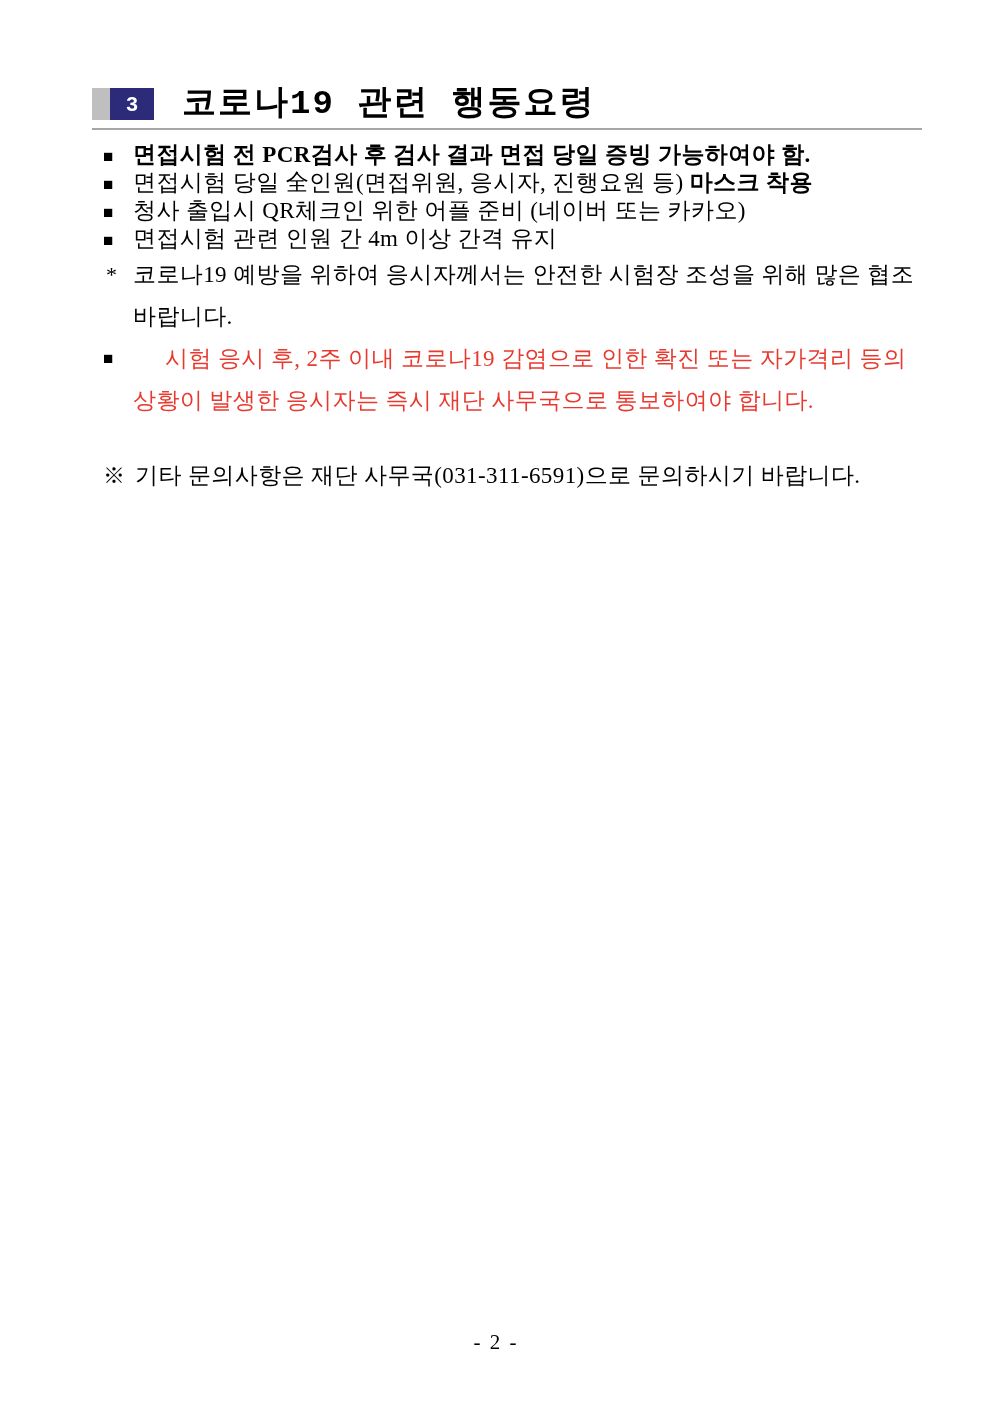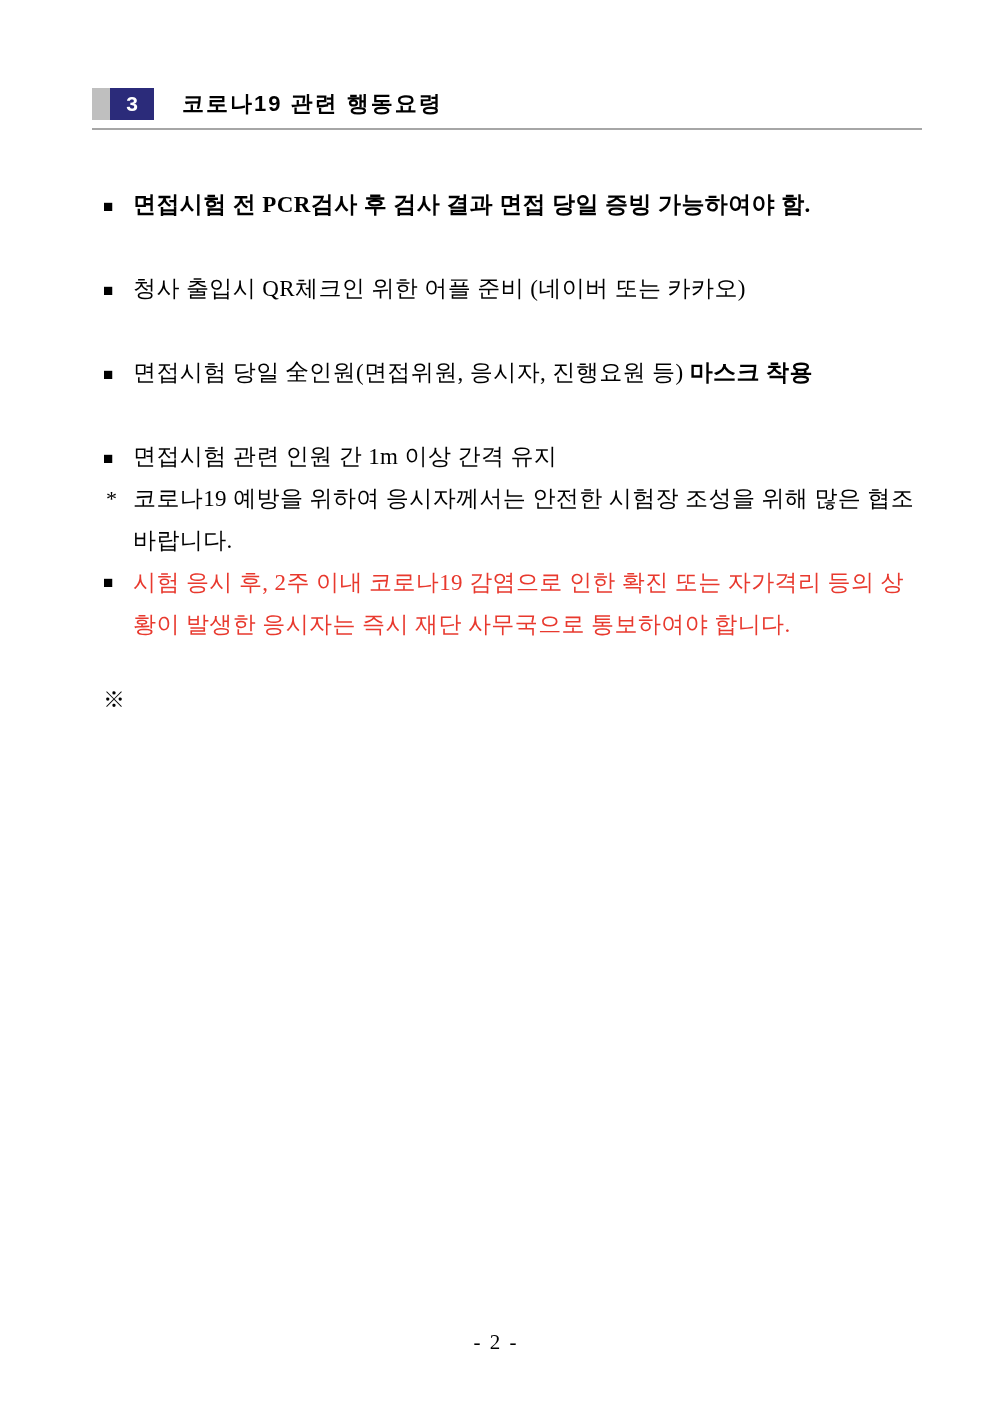--- a/index.html
+++ b/index.html
@@ -60,8 +60,8 @@
     position: absolute;
     left: 90px;
     top: -1px;
-    font-family: Liberation Sans, sans-serif;
-    font-size: 22px;
+    font-family: Liberation Mono, monospace;
+    font-size: 34px;
     font-weight: bold;
     letter-spacing: 2px;
     line-height: 34px;

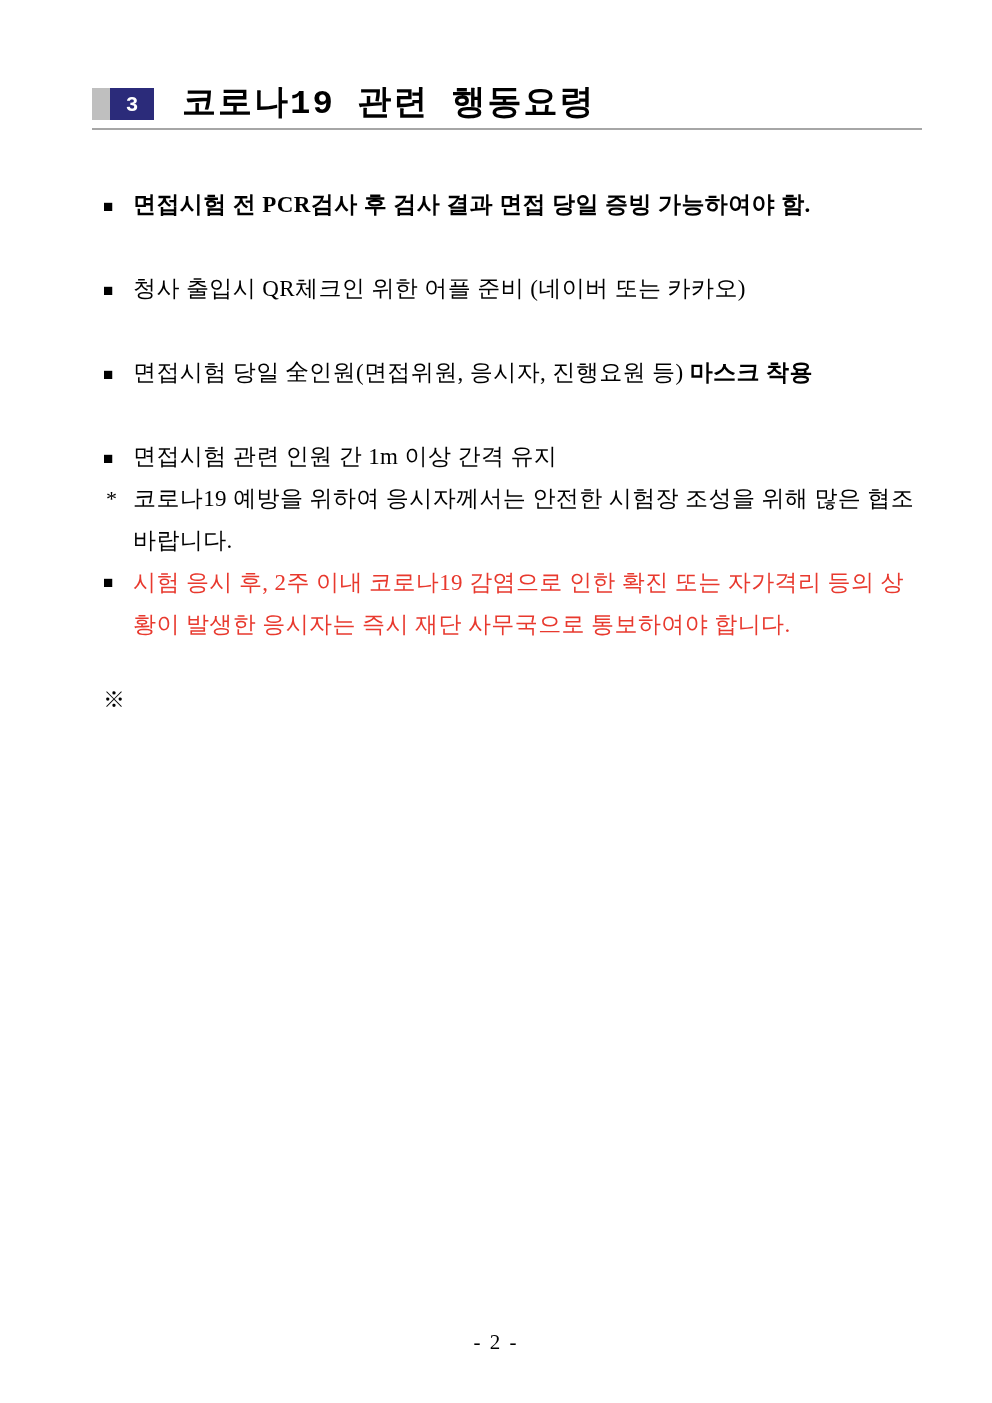--- a/index.html
+++ b/index.html
@@ -87,10 +87,9 @@
   .line {
     position: relative;
     font-size: 23px;
-    line-height: 38px;
+    line-height: 26px;
     letter-spacing: 0.4px;
     white-space: nowrap;
-    margin-top: 44px;
   }
   .line .marker {
     display: inline-block;

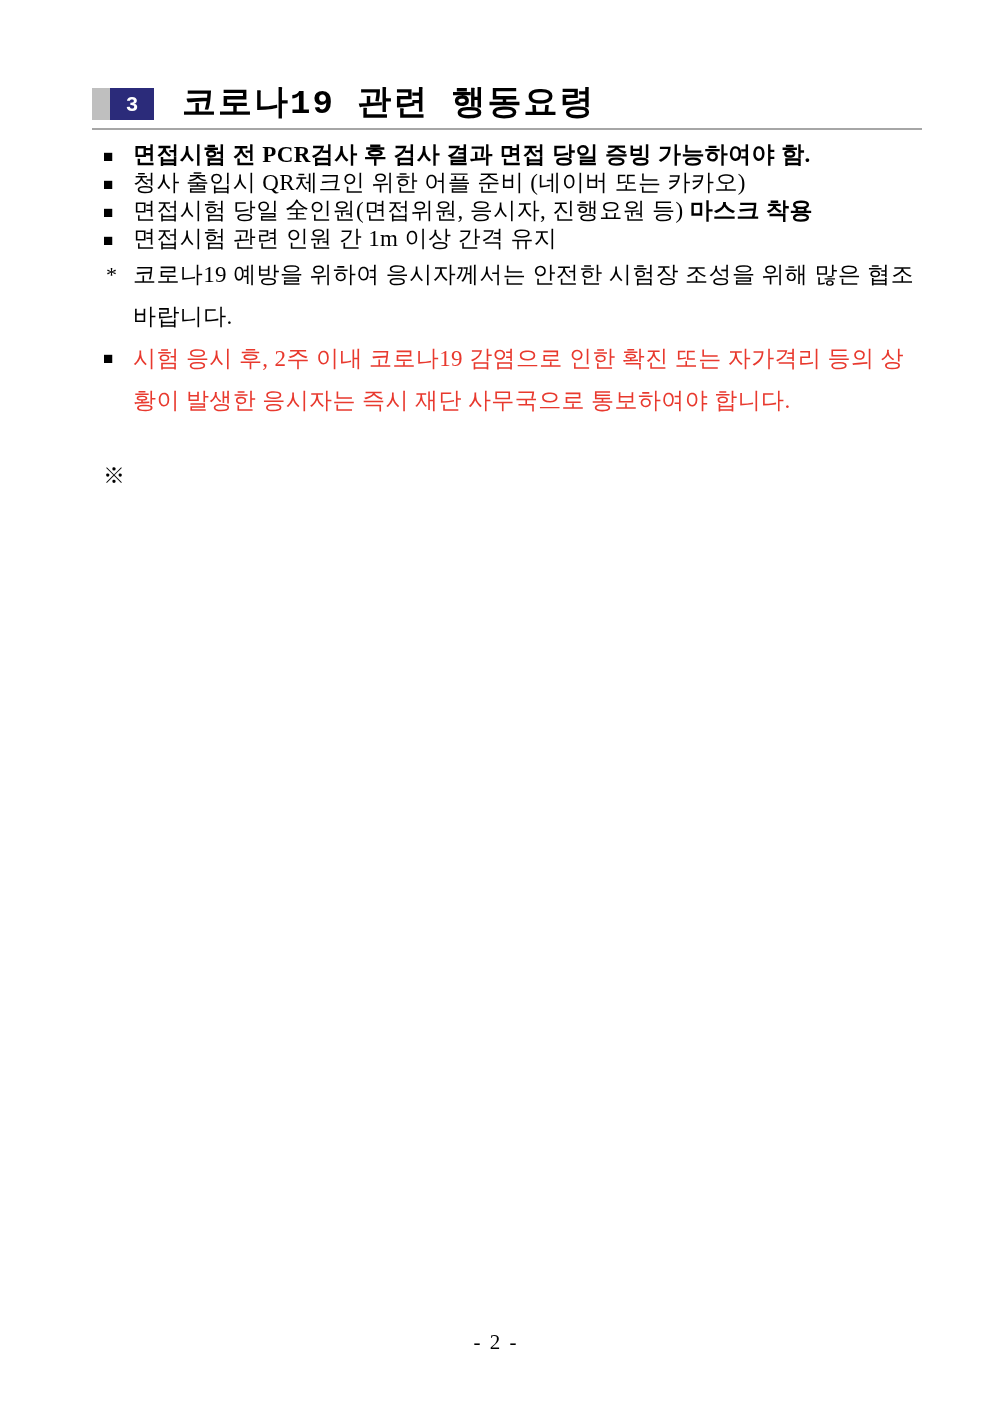--- a/index.html
+++ b/index.html
@@ -169,11 +169,11 @@
 
 
     <div class="line">
+      <span class="marker square">■</span><span class="txt">면접시험 당일 全인원(면접위원, 응시자, 진행요원 등) </span><span class="txt bold">마스크 착용</span>
+    </div>
+
+    <div class="line">
       <span class="marker square">■</span><span class="txt">청사 출입시 QR체크인 위한 어플 준비 (네이버 또는 카카오)</span>
-    </div>
-
-    <div class="line">
-      <span class="marker square">■</span><span class="txt">면접시험 당일 全인원(면접위원, 응시자, 진행요원 등) </span><span class="txt bold">마스크 착용</span>
     </div>
 
 

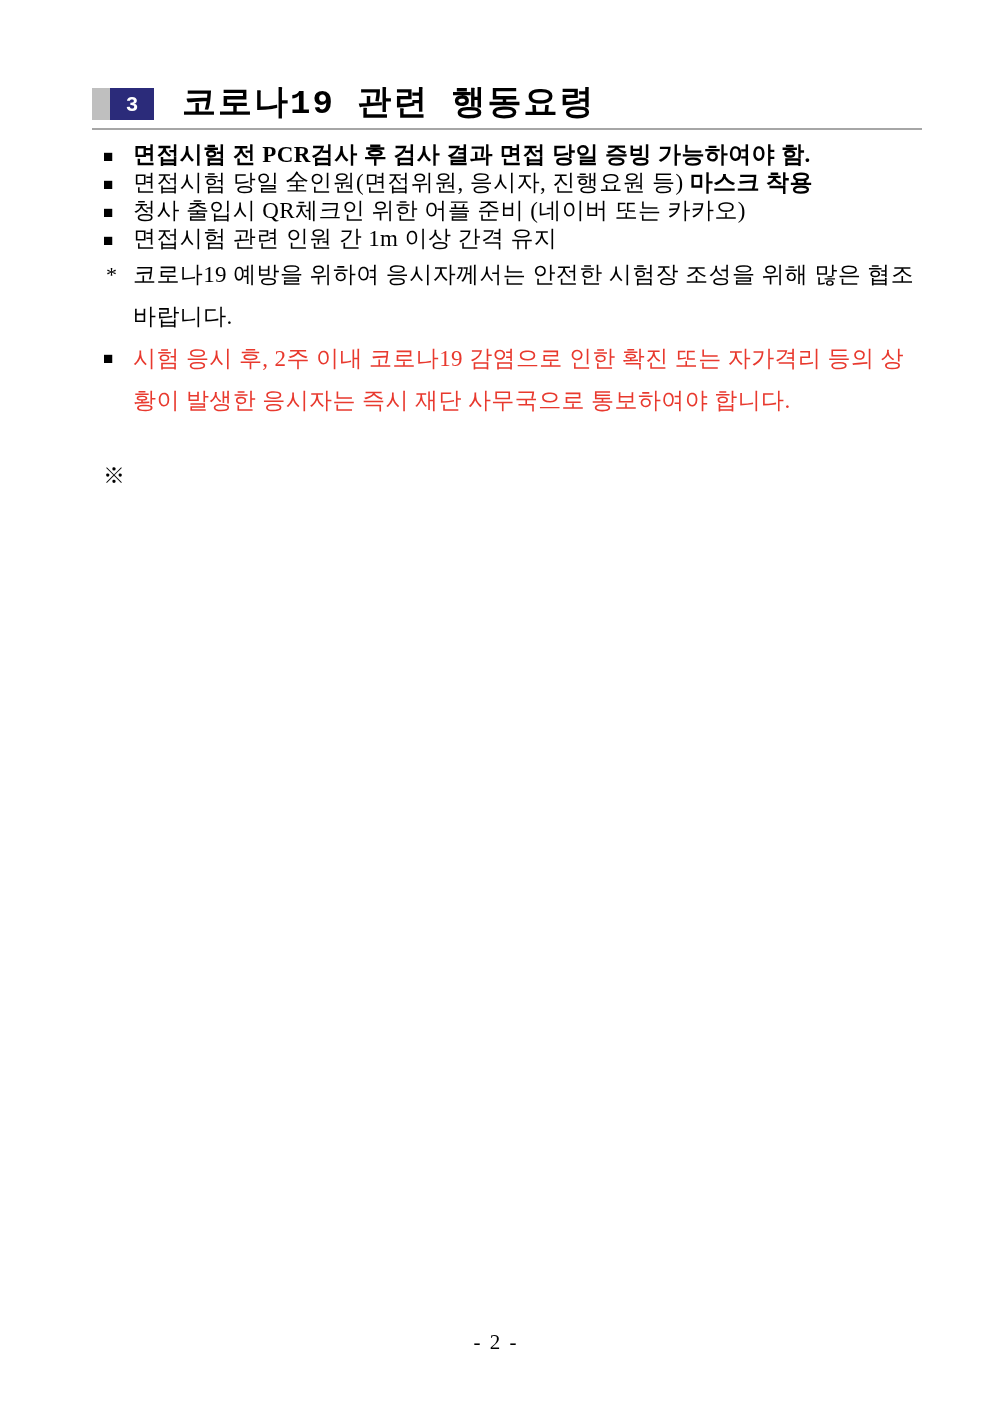--- a/index.html
+++ b/index.html
@@ -178,7 +178,7 @@
 
 
     <div class="line">
-      <span class="marker square">■</span><span class="txt">면접시험 관련 인원 간 1m 이상 간격 유지</span>
+      <span class="marker square">■</span><span class="txt">면접시험 관련 인원 간 4m 이상 간격 유지</span>
     </div>
 
     <div class="hang star">

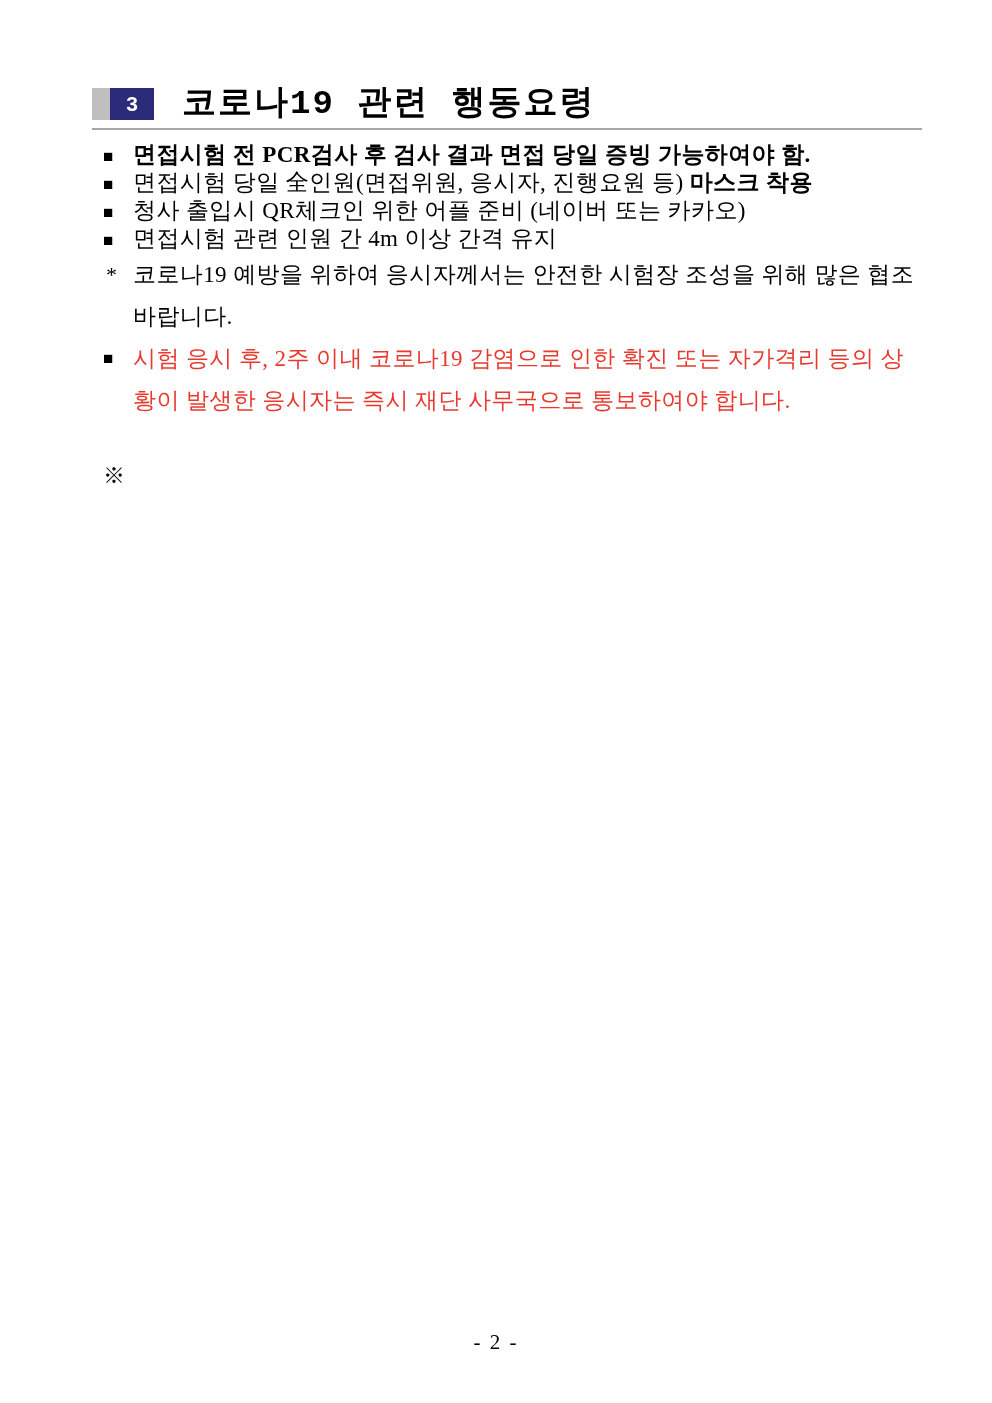--- a/index.html
+++ b/index.html
@@ -101,7 +101,7 @@
   .line .txt { display: inline; }
 
   .bold { font-weight: bold; }
-  .red { color: #e8392e; }
+  .red { color: #e8392e; margin-left: 32px; }
 
   .hang {
     position: relative;

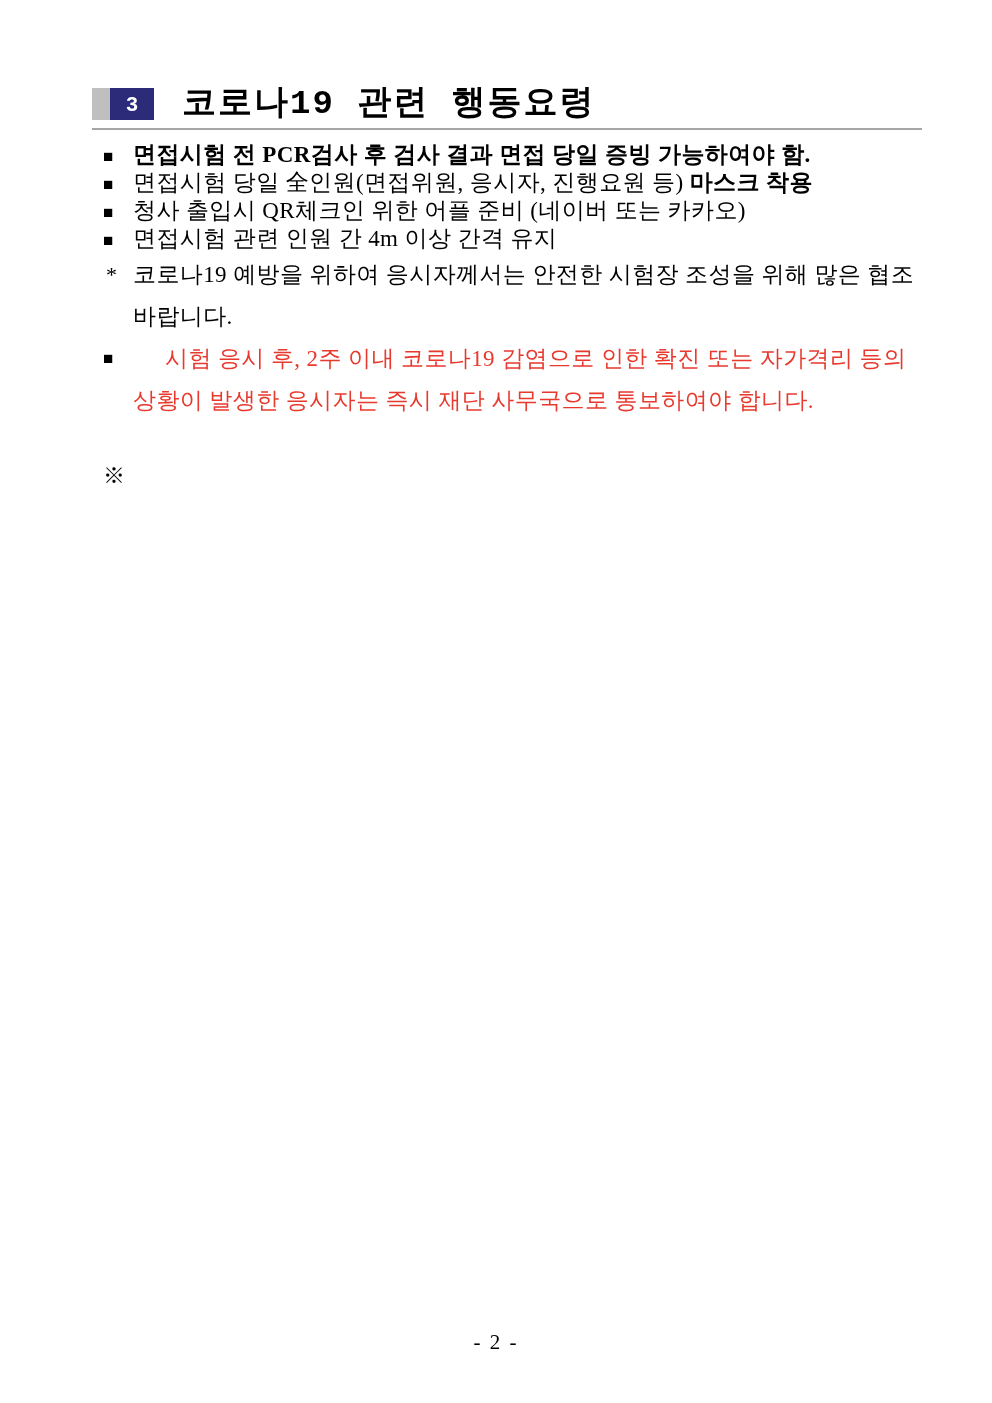--- a/index.html
+++ b/index.html
@@ -192,7 +192,7 @@
     <div class="spacer"></div>
 
     <div class="note">
-      <span class="marker">※</span>
+      <span class="marker">※</span><span class="txt">기타 문의사항은 재단 사무국(031-311-6591)으로 문의하시기 바랍니다.</span>
     </div>
 
   </div>

